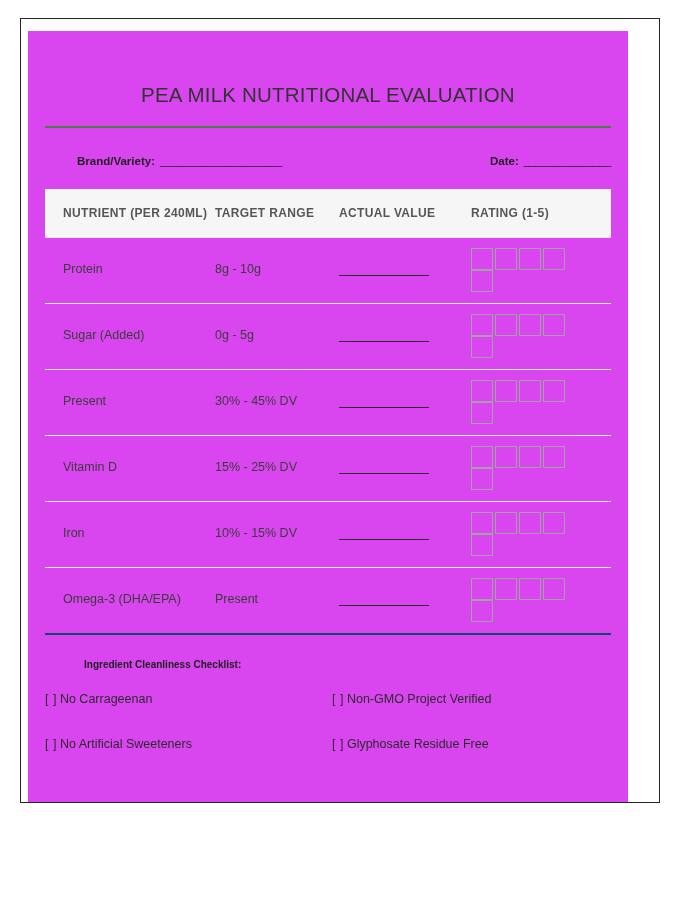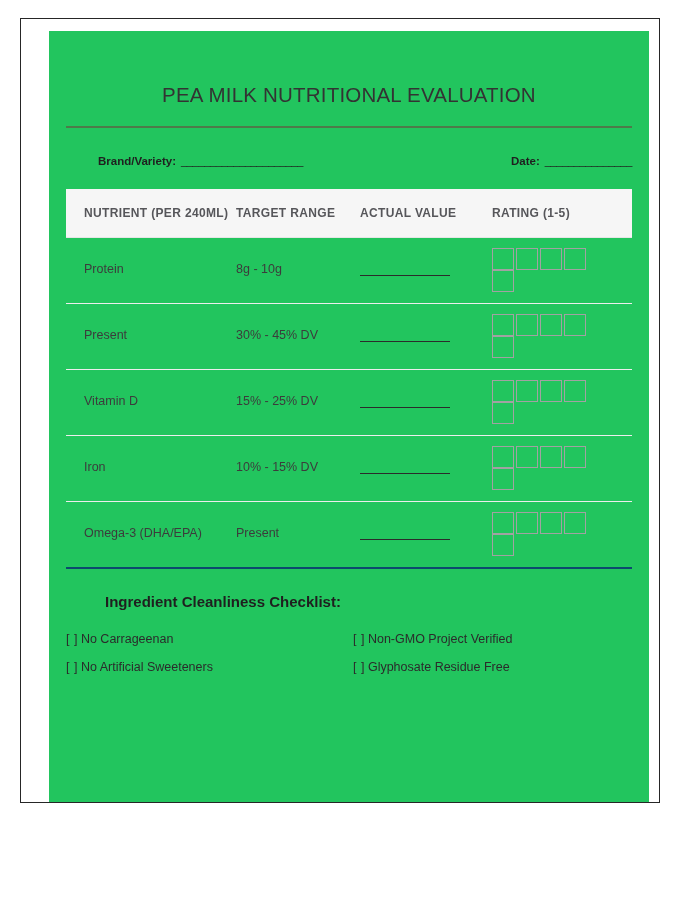--- a/index.html
+++ b/index.html
@@ -30,11 +30,11 @@
   }
   .doc-panel {
     position: absolute;
-    left: 28px;
+    left: 7px;
     top: 12px;
     width: 600px;
     height: 773px;
-    background: #22c55e;
+    background: #d946ef;
     box-sizing: border-box;
     overflow: hidden;
   }

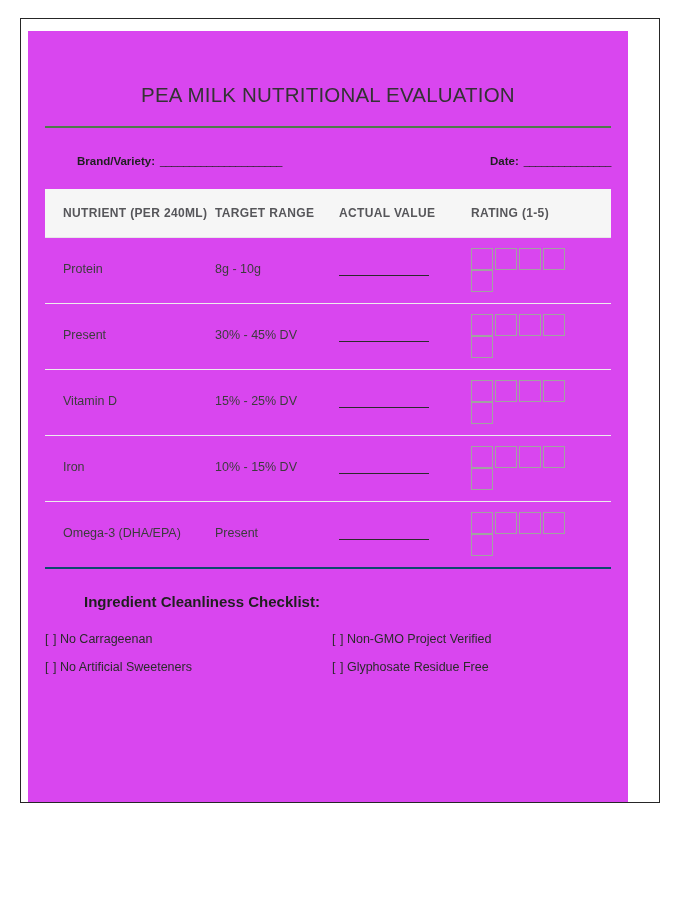--- a/index.html
+++ b/index.html
@@ -228,6 +228,22 @@
             </td>
           </tr>
           <tr>
+            <td class="cell-nutrient">Sugar (Added)</td>
+            <td class="cell-target">0g - 5g</td>
+            <td>
+              <span class="blank-line"></span>
+            </td>
+            <td>
+              <div class="rating-boxes">
+                <span class="rating-box"></span>
+                <span class="rating-box"></span>
+                <span class="rating-box"></span>
+                <span class="rating-box"></span>
+                <span class="rating-box"></span>
+              </div>
+            </td>
+          </tr>
+          <tr>
             <td class="cell-nutrient">Present</td>
             <td class="cell-target">30% - 45% DV</td>
             <td>

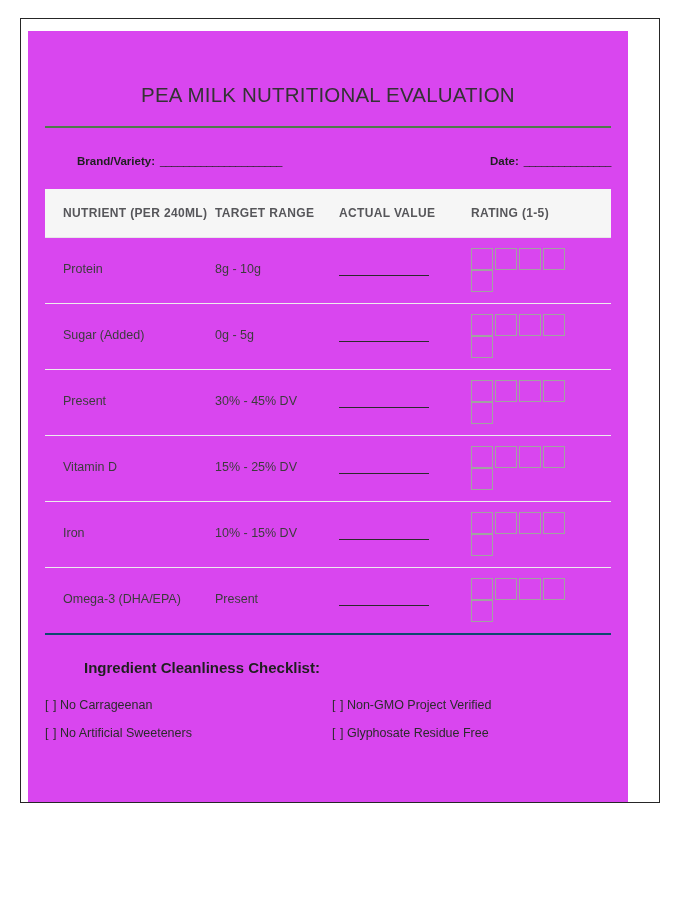--- a/index.html
+++ b/index.html
@@ -152,7 +152,7 @@
     margin: 24px 17px 0 17px;
   }
   .checklist-title {
-    font-size: 15px;
+    font-size: 10px;
     font-weight: bold;
     color: #1f1f1f;
     margin: 0 0 22px 0;

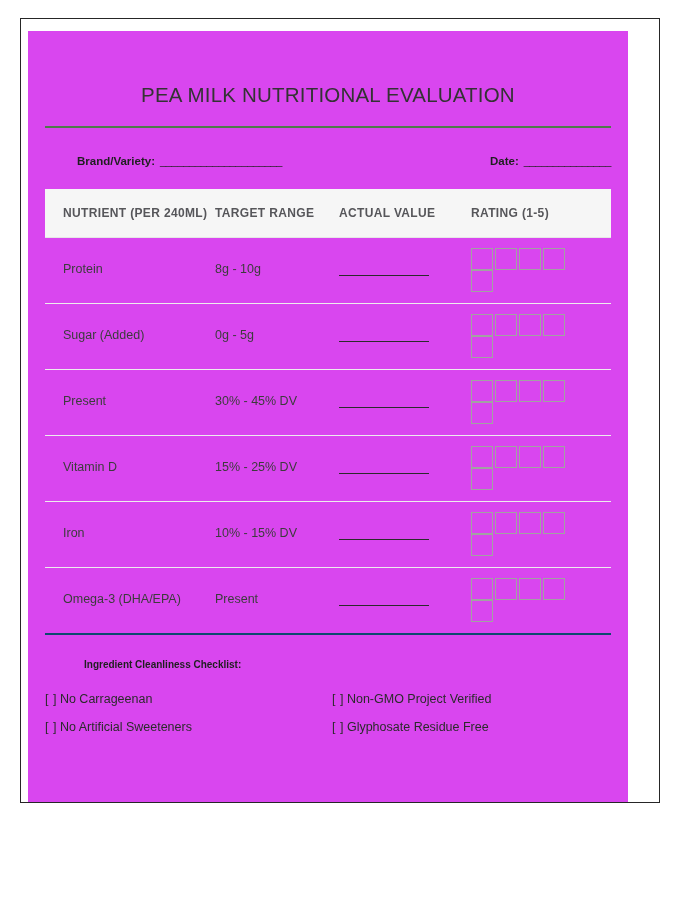--- a/index.html
+++ b/index.html
@@ -161,7 +161,7 @@
   .checklist-grid {
     display: grid;
     grid-template-columns: 287px auto;
-    row-gap: 14px;
+    row-gap: 31px;
   }
   .checklist-item {
     font-size: 12.5px;

